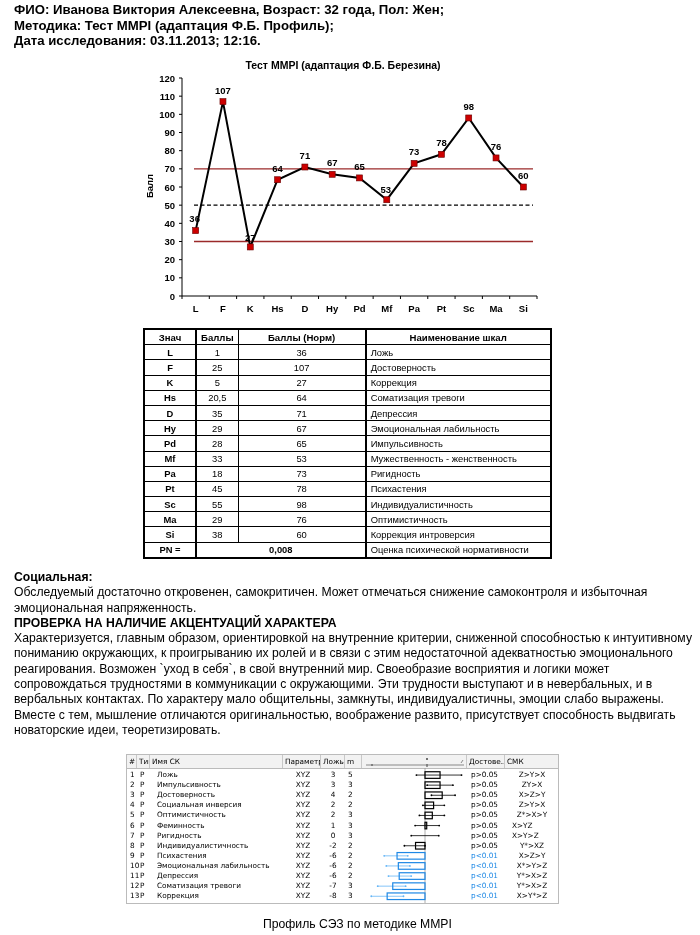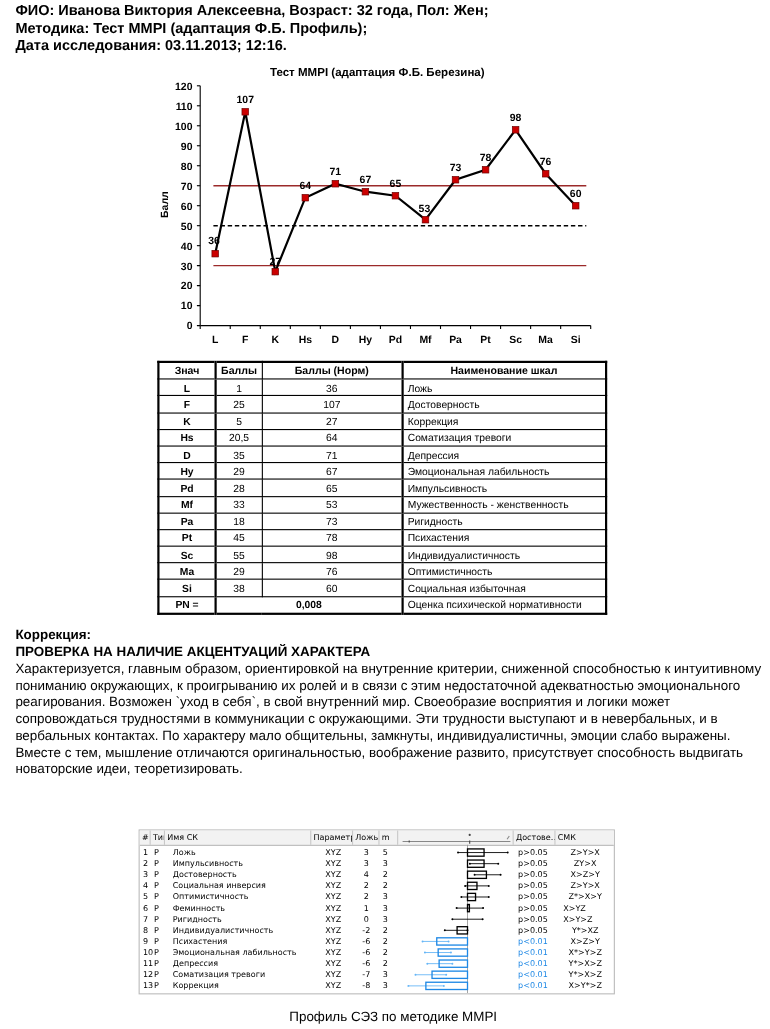--- a/index.html
+++ b/index.html
@@ -215,7 +215,7 @@
         <td class="c1">Si</td>
         <td class="c2">38</td>
         <td class="c3">60</td>
-        <td class="c4">Социальная избыточная</td>
+        <td class="c4">Коррекция интроверсия</td>
       </tr>
       <tr class="pnrow">
         <td class="c1">PN =</td>

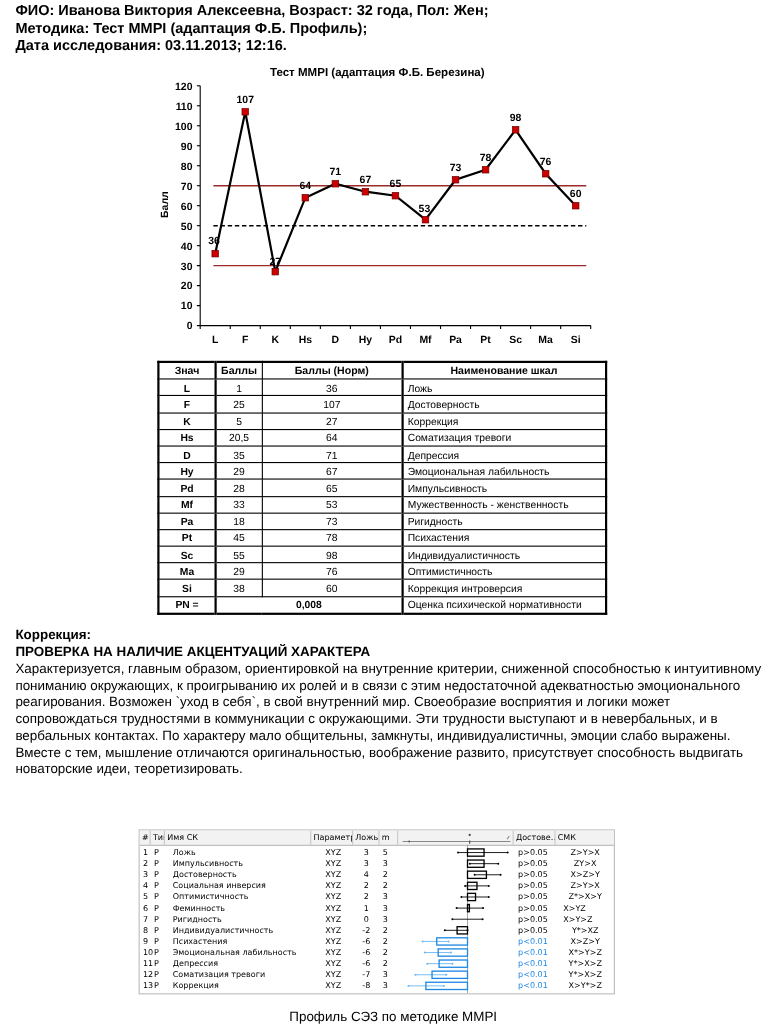--- a/index.html
+++ b/index.html
@@ -226,7 +226,7 @@
 </table>
 
 <div class="concl">
-  <p class="b">Коррекция:</p>
+  <p class="b">Социальная:</p>
   <p class="b">ПРОВЕРКА НА НАЛИЧИЕ АКЦЕНТУАЦИЙ ХАРАКТЕРА</p>
   <p>Характеризуется, главным образом, ориентировкой на внутренние критерии, сниженной способностью к интуитивному пониманию окружающих, к проигрыванию их ролей и в связи с этим недостаточной адекватностью эмоционального реагирования. Возможен `уход в себя`, в свой внутренний мир. Своеобразие восприятия и логики может сопровождаться трудностями в коммуникации с окружающими. Эти трудности выступают и в невербальных, и в вербальных контактах. По характеру мало общительны, замкнуты, индивидуалистичны, эмоции слабо выражены. Вместе с тем, мышление отличаются оригинальностью, воображение развито, присутствует способность выдвигать новаторские идеи, теоретизировать.</p>
 </div>

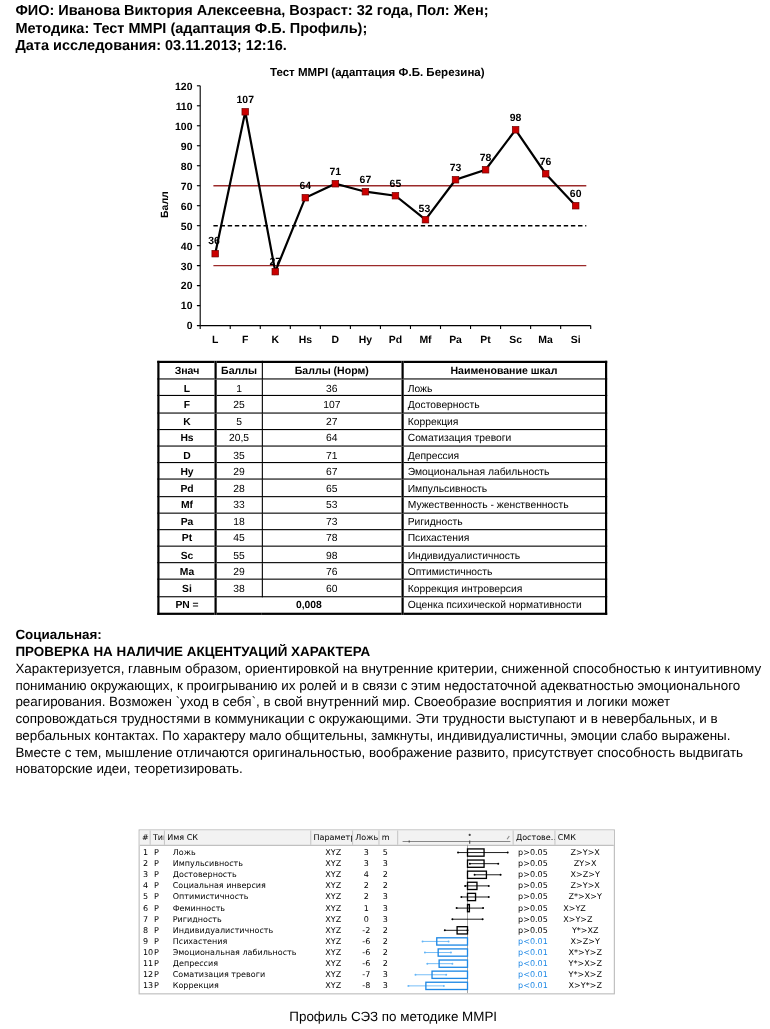--- a/index.html
+++ b/index.html
@@ -227,6 +227,7 @@
 
 <div class="concl">
   <p class="b">Социальная:</p>
+  <p>Обследуемый достаточно откровенен, самокритичен. Может отмечаться снижение самоконтроля и избыточная эмоциональная напряженность.</p>
   <p class="b">ПРОВЕРКА НА НАЛИЧИЕ АКЦЕНТУАЦИЙ ХАРАКТЕРА</p>
   <p>Характеризуется, главным образом, ориентировкой на внутренние критерии, сниженной способностью к интуитивному пониманию окружающих, к проигрыванию их ролей и в связи с этим недостаточной адекватностью эмоционального реагирования. Возможен `уход в себя`, в свой внутренний мир. Своеобразие восприятия и логики может сопровождаться трудностями в коммуникации с окружающими. Эти трудности выступают и в невербальных, и в вербальных контактах. По характеру мало общительны, замкнуты, индивидуалистичны, эмоции слабо выражены. Вместе с тем, мышление отличаются оригинальностью, воображение развито, присутствует способность выдвигать новаторские идеи, теоретизировать.</p>
 </div>

